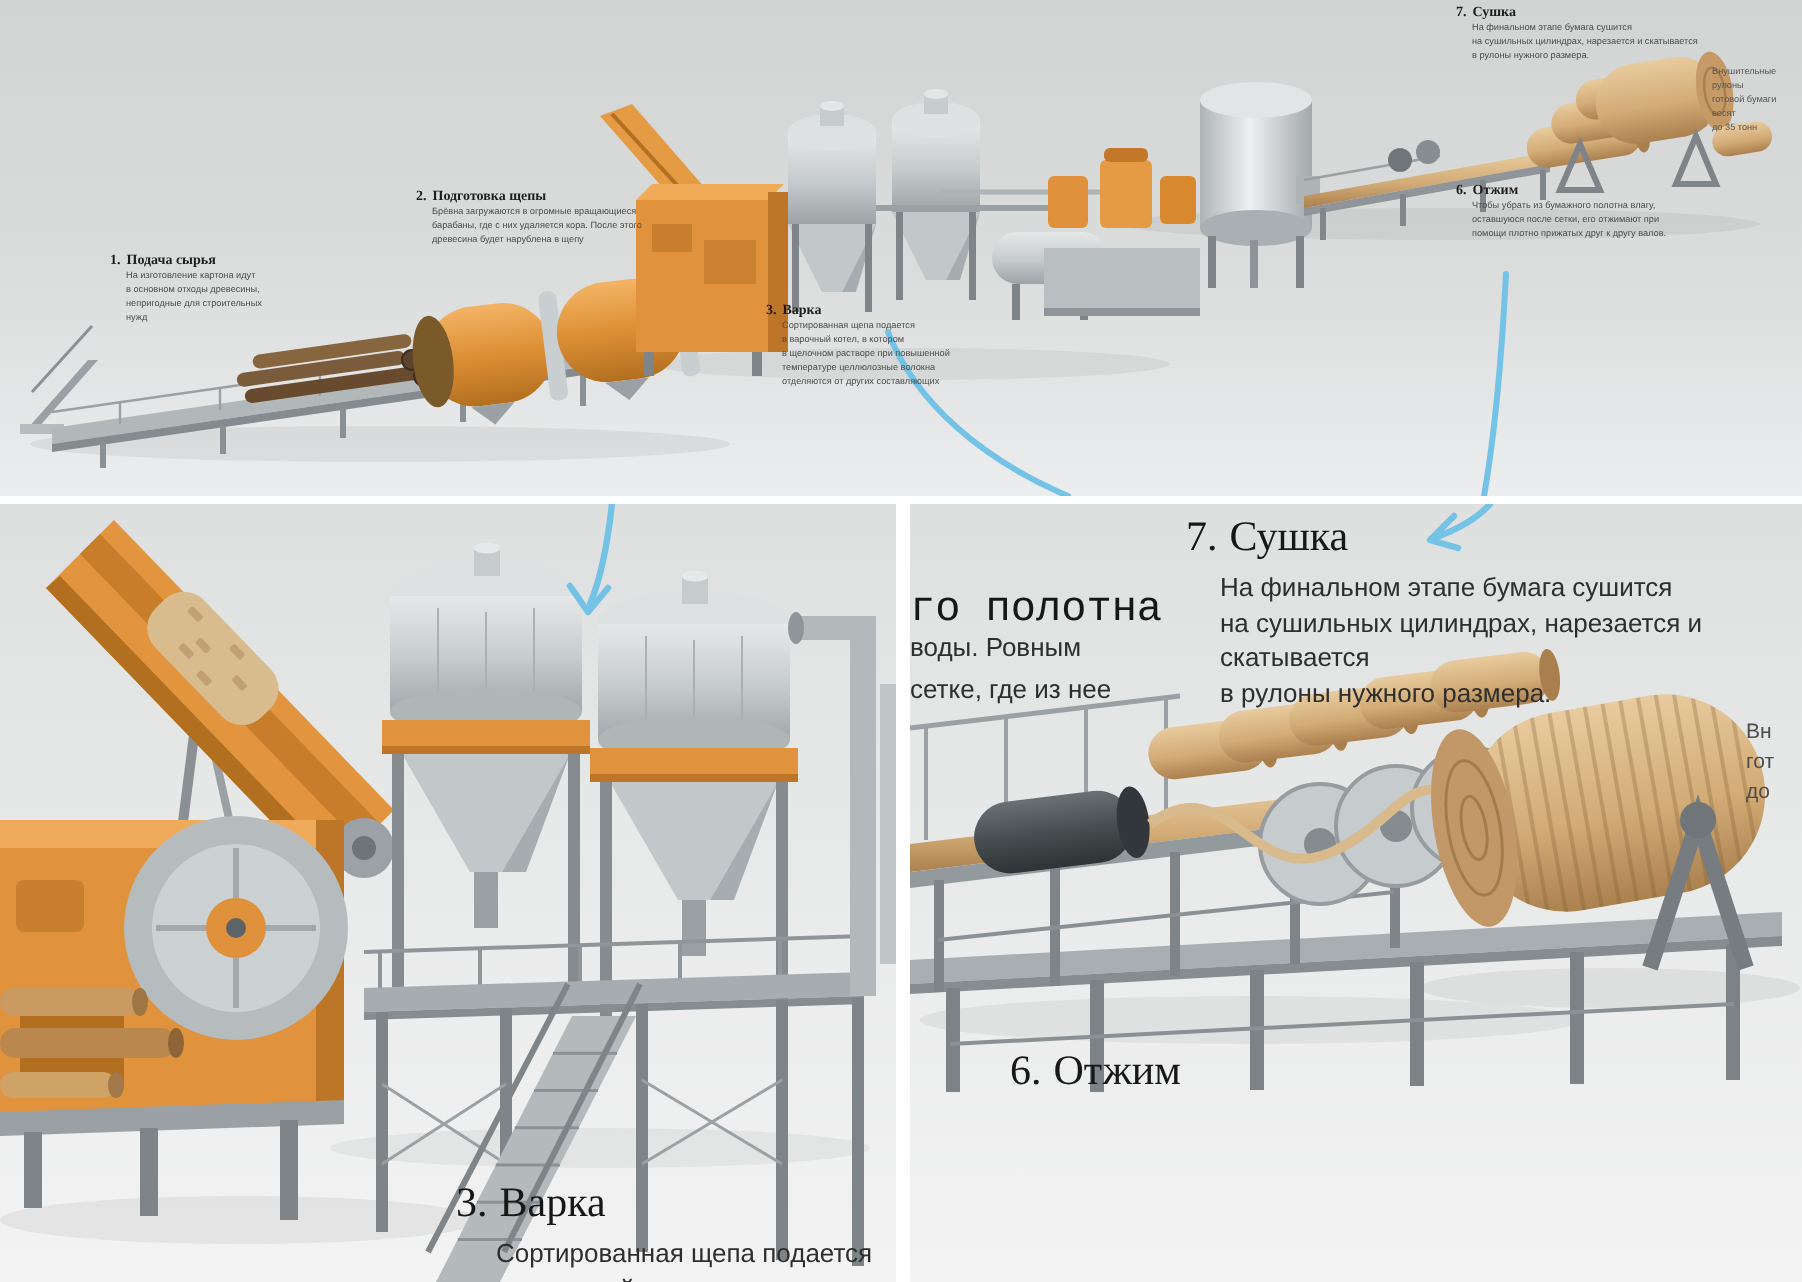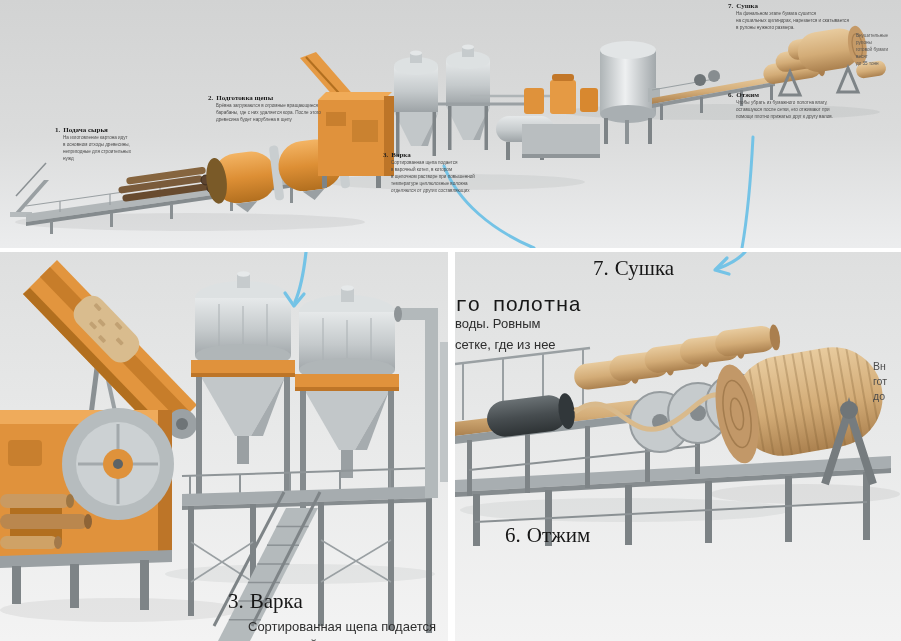--- a/index.html
+++ b/index.html
@@ -497,6 +497,9 @@
     <div class="txt" style="left:138px;top:5px">
       <div class="d-head"><span class="num">7.</span><span>Сушка</span></div>
     </div>
+    <div class="txt d-body pre" style="left:155px;top:33px;width:290px">На финальном этапе бумага сушится
+на сушильных цилиндрах, нарезается и скатывается
+в рулоны нужного размера.</div>
 
     <div class="txt" style="left:50px;top:272px">
       <div class="d-head"><span class="num">6.</span><span>Отжим</span></div>

